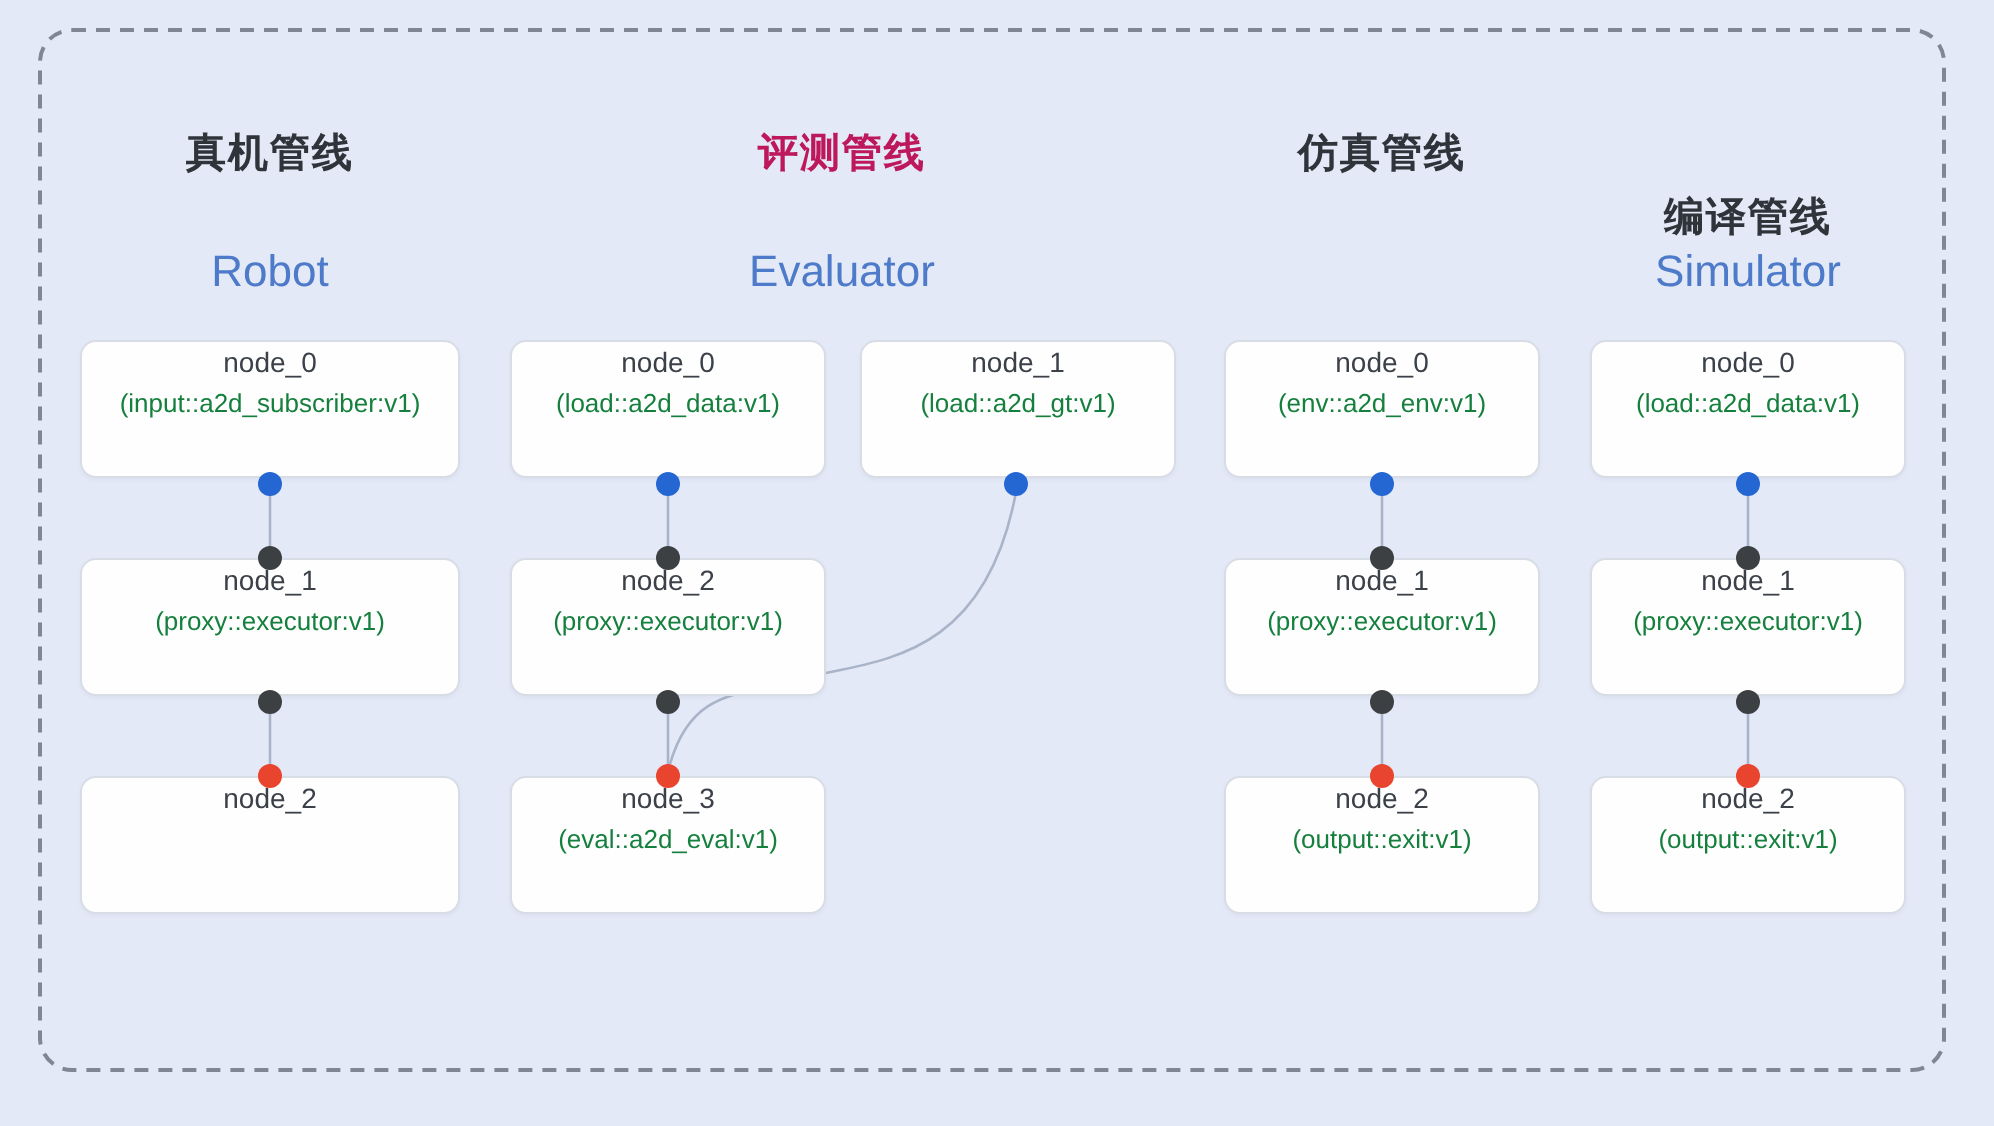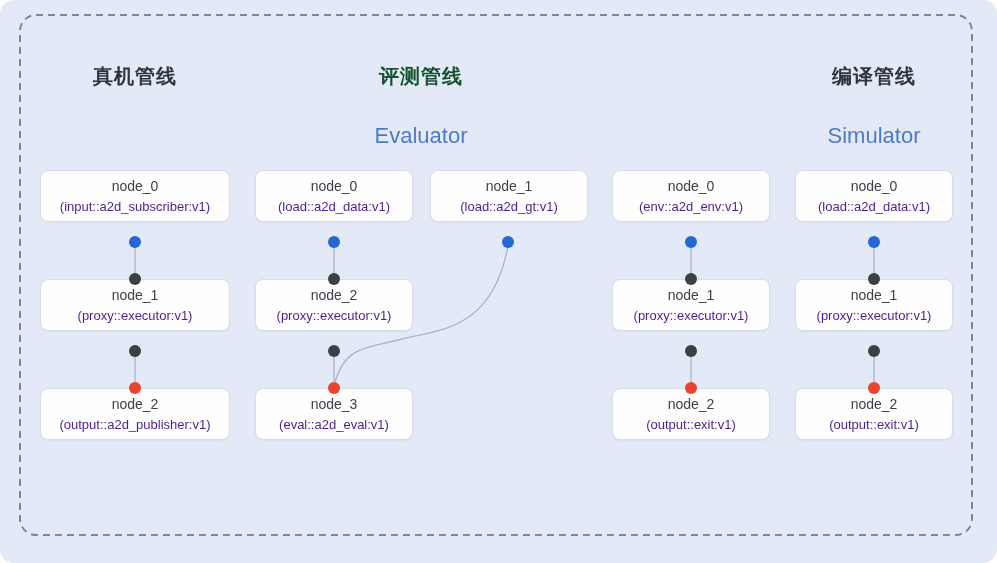--- a/index.html
+++ b/index.html
@@ -9,7 +9,6 @@
     background:#e4e9f7;
     font-family:"Liberation Sans","DejaVu Sans",sans-serif;
     overflow:hidden;
-    border-radius:14px;
   }
   .frame-svg,.edges-svg{position:absolute;left:0;top:0;width:997px;height:563px;}
   .frame-svg{z-index:1;}

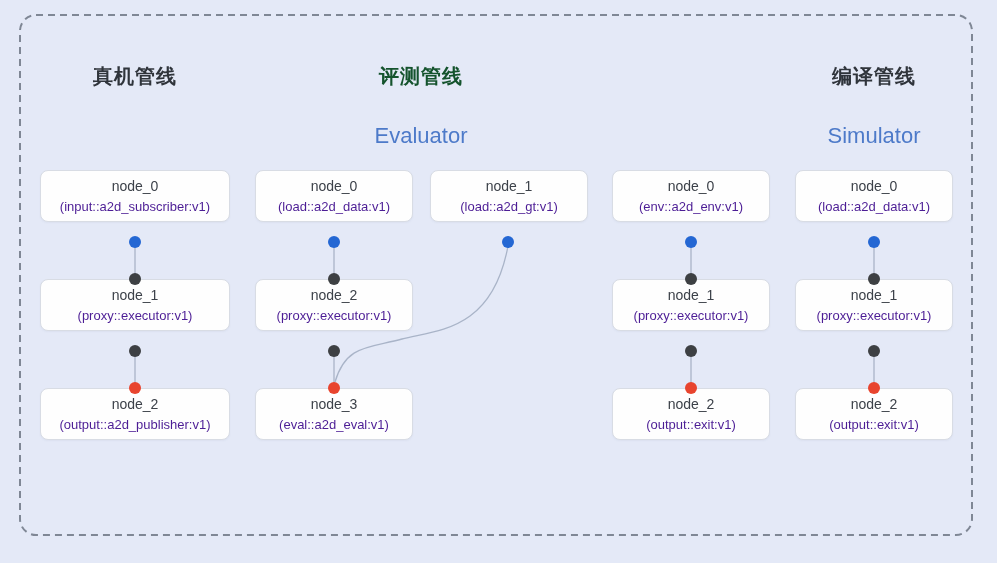--- a/index.html
+++ b/index.html
@@ -65,7 +65,7 @@
   </svg>
 
   <div class="title-zh" style="left: 25px; color: rgb(47, 52, 59);">真机管线</div>
-  <div class="title-zh" style="left: 311px; color: #14532d;">评测管线</div>
+  <div class="title-zh" style="left: 311px; color: #be185d;">评测管线</div>
   <div class="title-en" style="left: 311px; color: rgb(77, 122, 201); text-align: center;">Evaluator</div>
   <div class="title-zh" style="left: 764px; color: rgb(47, 52, 59);">编译管线</div>
   <div class="title-en" style="left: 764px; color: rgb(77, 122, 201);">Simulator</div>

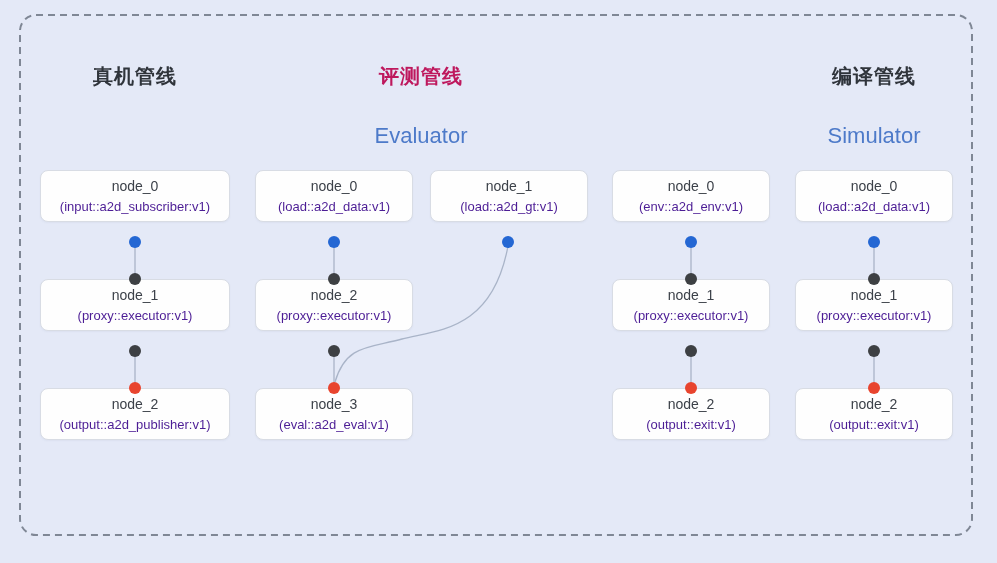--- a/index.html
+++ b/index.html
@@ -67,6 +67,7 @@
   <div class="title-zh" style="left: 25px; color: rgb(47, 52, 59);">真机管线</div>
   <div class="title-zh" style="left: 311px; color: #be185d;">评测管线</div>
   <div class="title-en" style="left: 311px; color: rgb(77, 122, 201); text-align: center;">Evaluator</div>
+  <div class="title-zh" style="left: 581px; color: rgb(47, 52, 59);">仿真管线</div>
   <div class="title-zh" style="left: 764px; color: rgb(47, 52, 59);">编译管线</div>
   <div class="title-en" style="left: 764px; color: rgb(77, 122, 201);">Simulator</div>
 

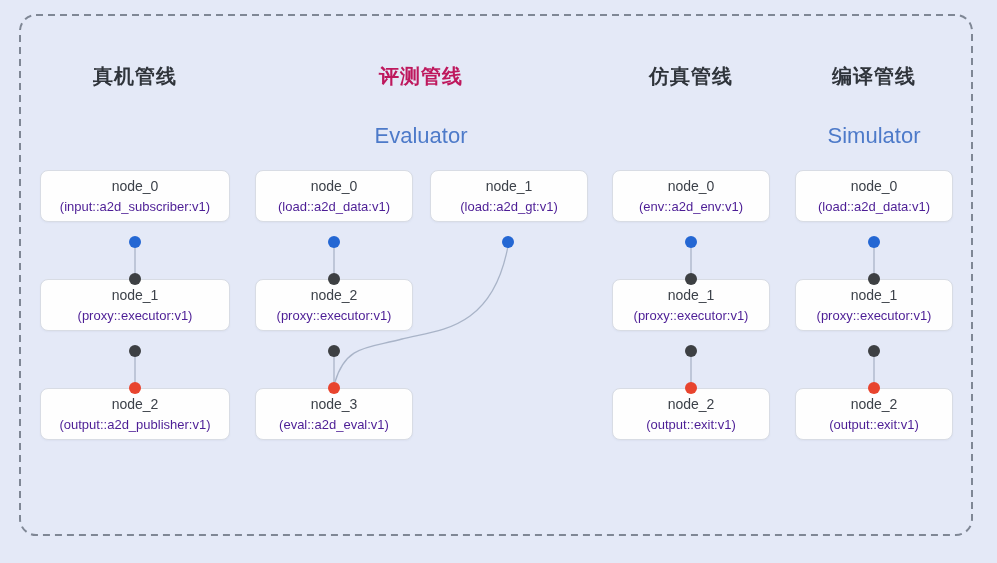--- a/index.html
+++ b/index.html
@@ -68,7 +68,7 @@
   <div class="title-zh" style="left: 311px; color: #be185d;">评测管线</div>
   <div class="title-en" style="left: 311px; color: rgb(77, 122, 201); text-align: center;">Evaluator</div>
   <div class="title-zh" style="left: 581px; color: rgb(47, 52, 59);">仿真管线</div>
-  <div class="title-zh" style="left: 764px; color: rgb(47, 52, 59);">编译管线</div>
+  <div class="title-zh" style="left: 764px; color: rgb(47, 52, 59); margin-top: 32px;">编译管线</div>
   <div class="title-en" style="left: 764px; color: rgb(77, 122, 201);">Simulator</div>
 
   <div class="node" style="left:40px;top:170px;width:190px">

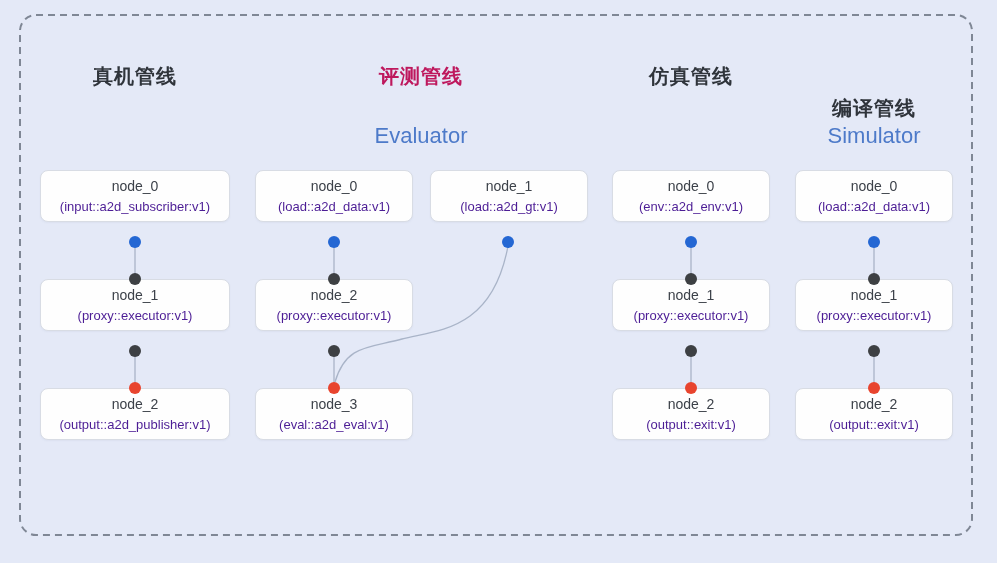--- a/index.html
+++ b/index.html
@@ -65,6 +65,7 @@
   </svg>
 
   <div class="title-zh" style="left: 25px; color: rgb(47, 52, 59);">真机管线</div>
+  <div class="title-en" style="left: 25px; color: rgb(77, 122, 201);">Robot</div>
   <div class="title-zh" style="left: 311px; color: #be185d;">评测管线</div>
   <div class="title-en" style="left: 311px; color: rgb(77, 122, 201); text-align: center;">Evaluator</div>
   <div class="title-zh" style="left: 581px; color: rgb(47, 52, 59);">仿真管线</div>

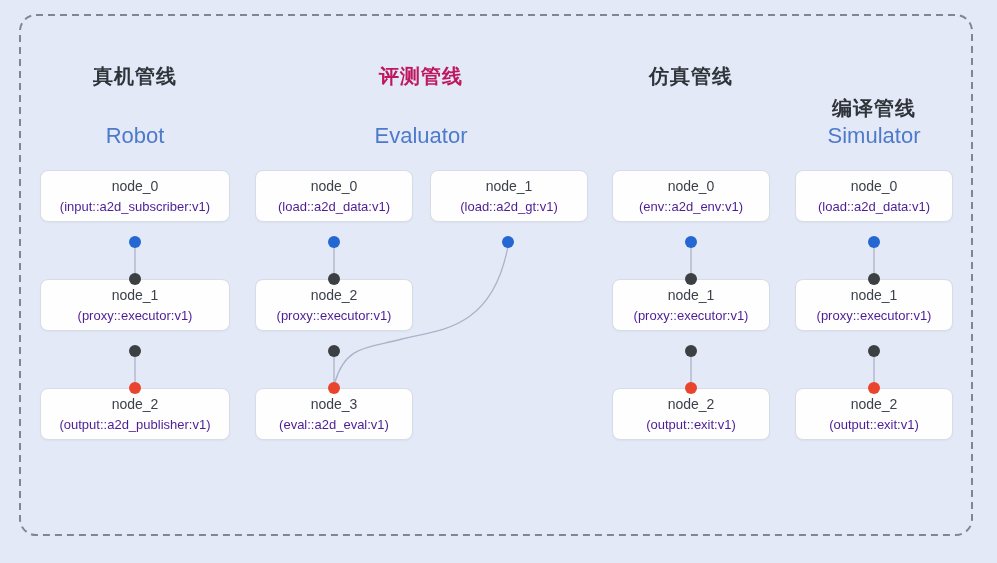--- a/index.html
+++ b/index.html
@@ -24,13 +24,13 @@
     color:#4d7ac9;z-index:4;
   }
   .node{
-    position:absolute;height:52px;
+    position:absolute;height:69px;
     background:#fefefe;
     border:1px solid #d8dce4;
     border-radius:8px;
     box-sizing:border-box;
     display:flex;flex-direction:column;
-    align-items:center;justify-content:center;
+    align-items:center;
     z-index:3;
     box-shadow:0 1px 2px rgba(80,95,130,0.06);
   }

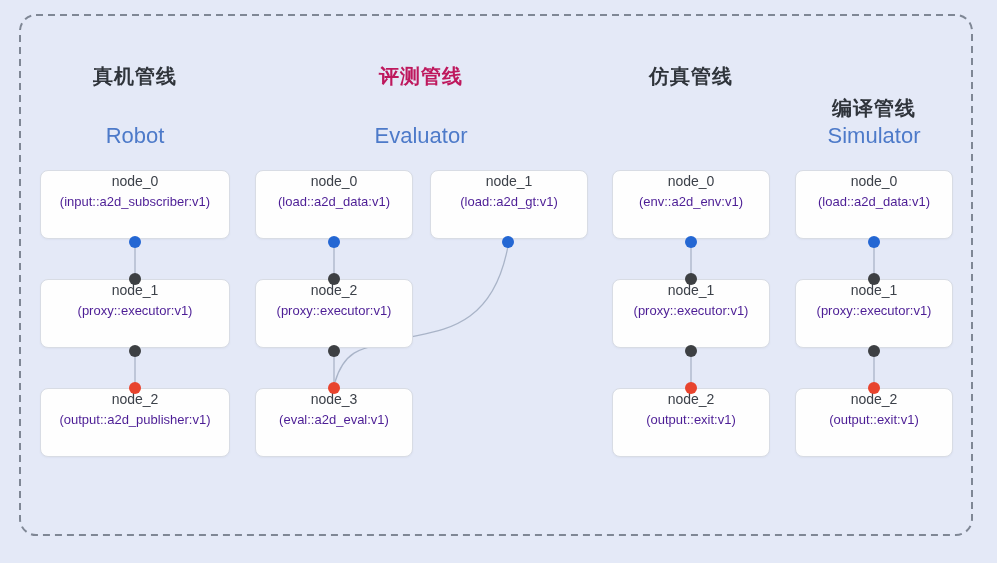--- a/index.html
+++ b/index.html
@@ -35,7 +35,7 @@
     box-shadow:0 1px 2px rgba(80,95,130,0.06);
   }
   .node-name{font-size:14px;color:#3c4149;line-height:21px;}
-  .node-type{font-size:13px;color:#4c1d95;line-height:20px;}
+  .node-type{font-size:13px;color:#15803d;line-height:20px;}
   .dot{
     position:absolute;width:12px;height:12px;border-radius:50%;
     z-index:5;

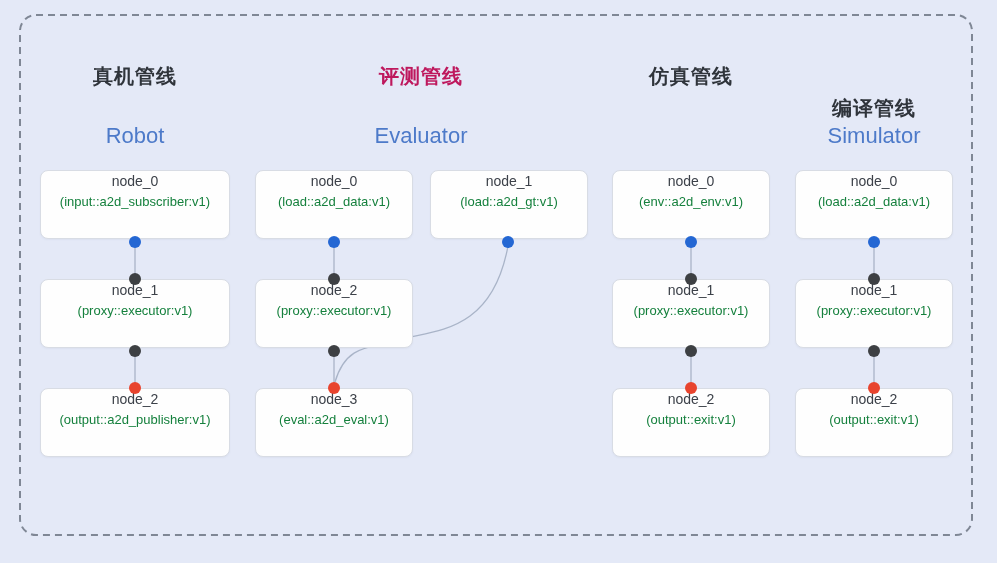--- a/index.html
+++ b/index.html
@@ -82,7 +82,6 @@
   </div>
   <div class="node" style="left:40px;top:388px;width:190px">
     <span class="node-name">node_2</span>
-    <span class="node-type">(output::a2d_publisher:v1)</span>
   </div>
   <div class="dot" style="left: 129px; top: 236px; background: rgb(36, 103, 211);"></div>
   <div class="dot" style="left: 129px; top: 273px; background: rgb(61, 64, 67);"></div>

